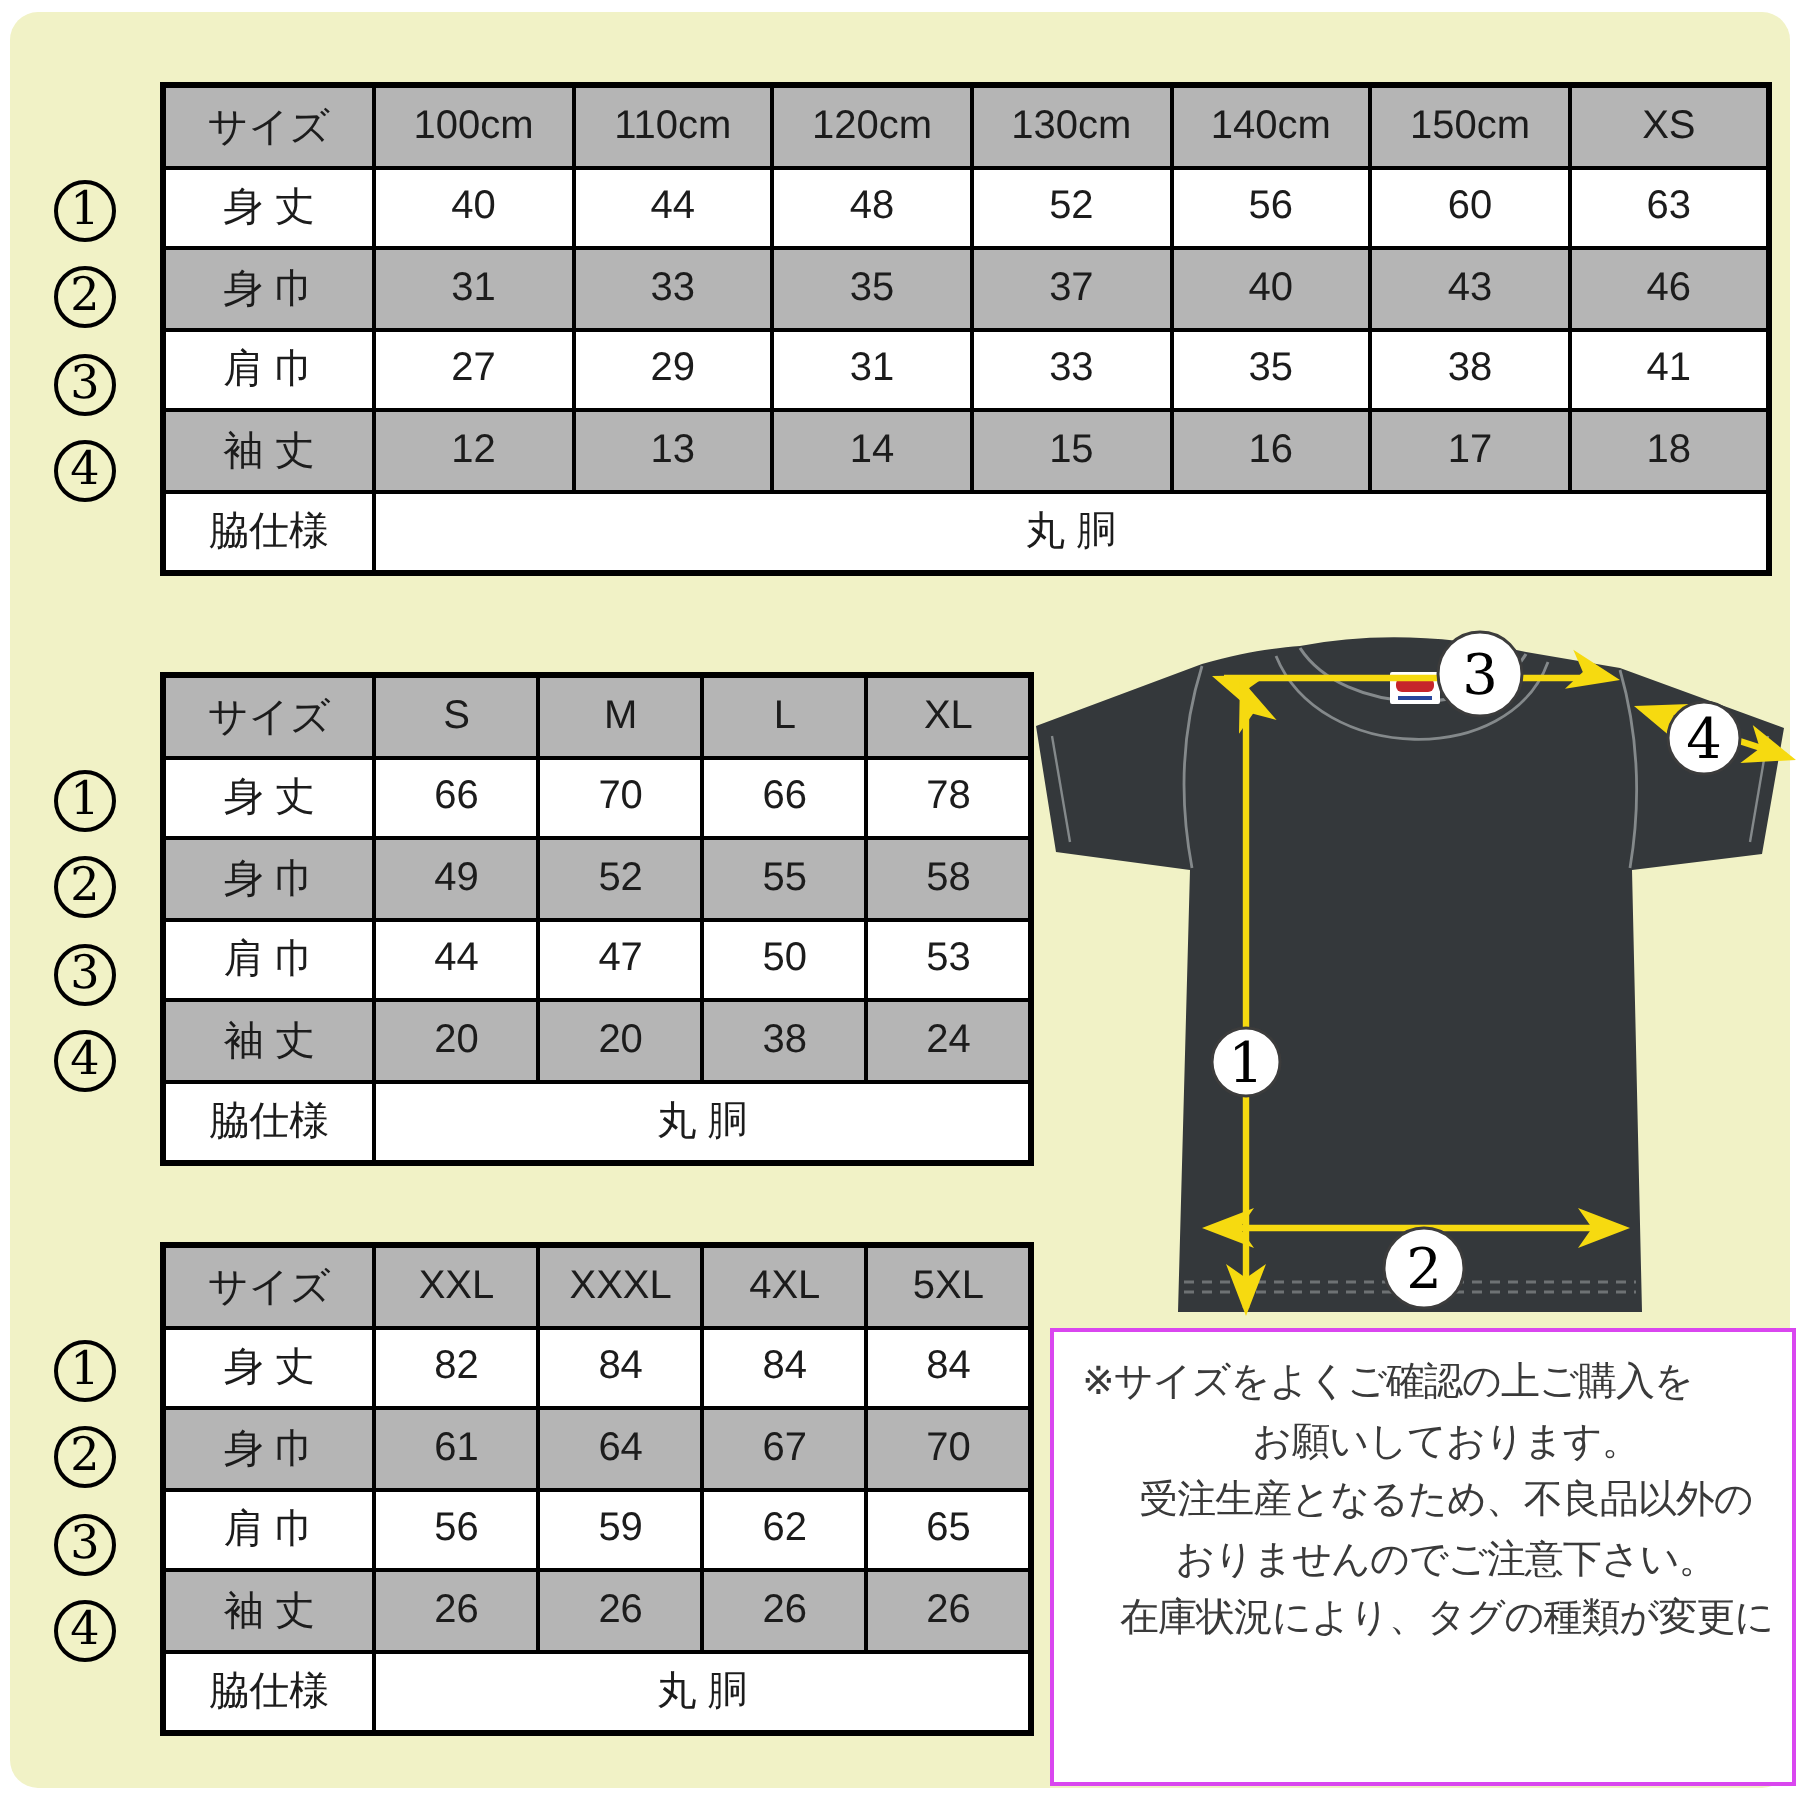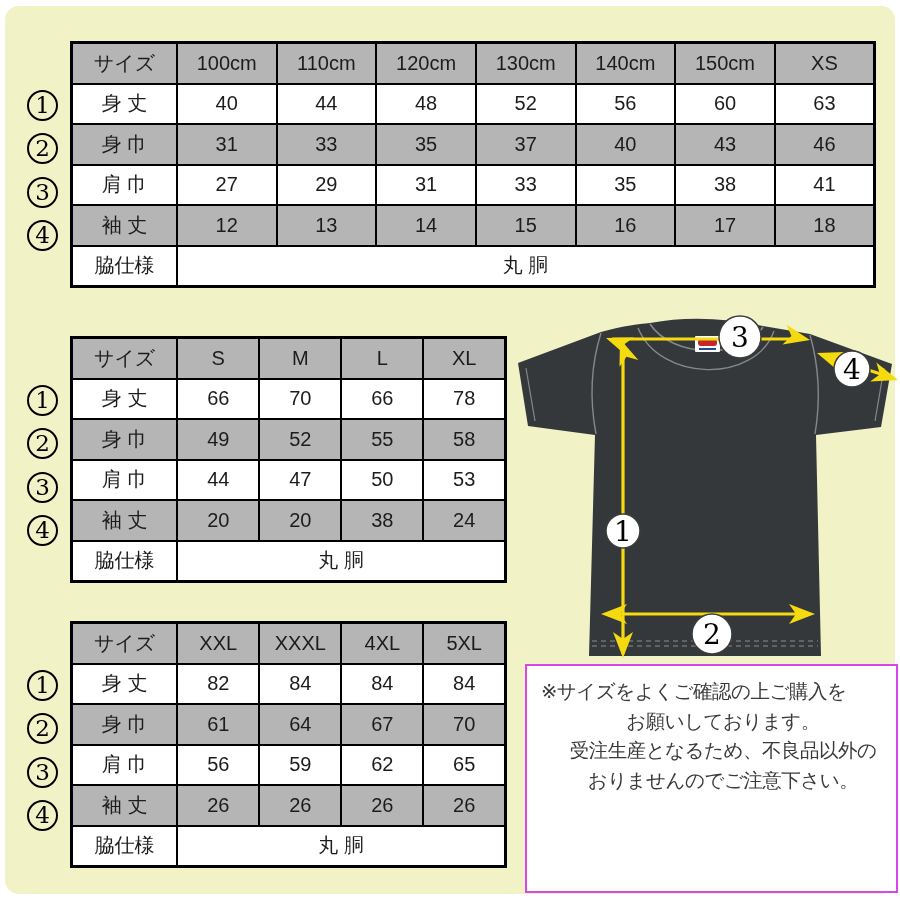--- a/index.html
+++ b/index.html
@@ -15,7 +15,7 @@
   .size-table{ position:absolute; }
   .size-table table{
     border-collapse:collapse; table-layout:fixed;
-    border:3px solid #000; background:#c4b5fd;
+    border:3px solid #000; background:#c4b5fd;margin-left:10px;
   }
   .size-table th,.size-table td{
     border:2px solid #000; text-align:center; vertical-align:middle;

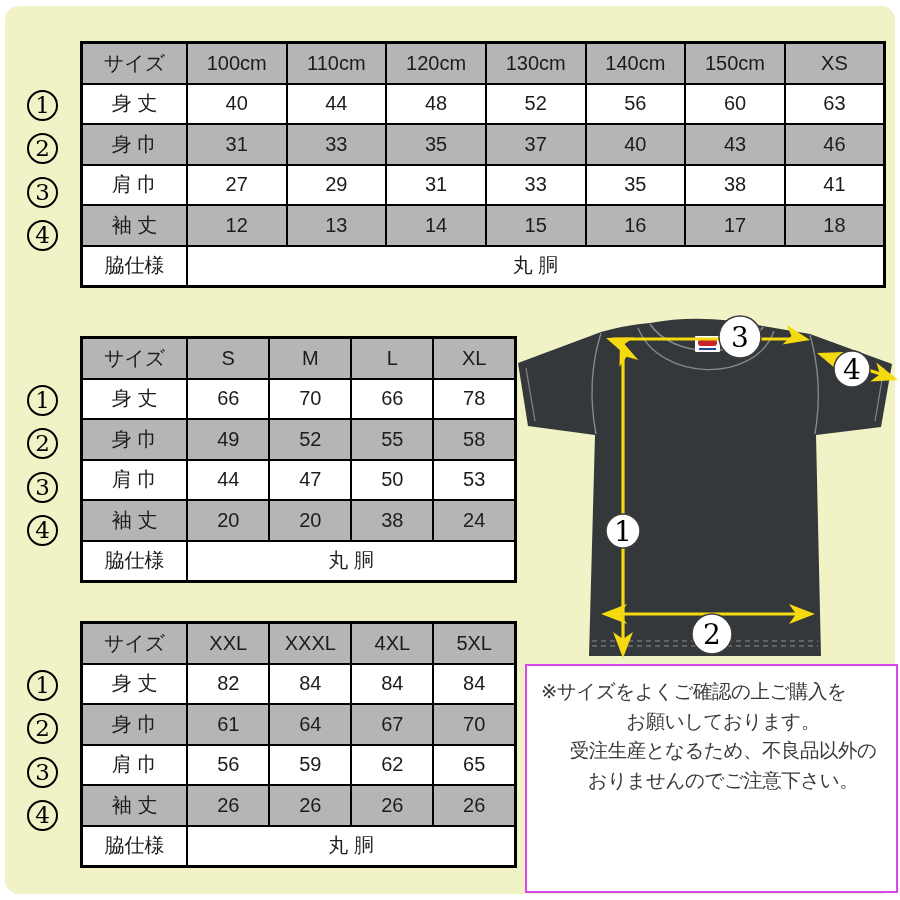--- a/index.html
+++ b/index.html
@@ -311,6 +311,7 @@
         <div class="line indent">お願いしております。</div>
         <div class="line indent">受注生産となるため、不良品以外の</div>
         <div class="line indent">おりませんのでご注意下さい。</div>
+        <div class="line indent">在庫状況により、タグの種類が変更に</div>
       </div>
 
   <div class="circ" style="left: 22px; top: 84px;">1</div>

